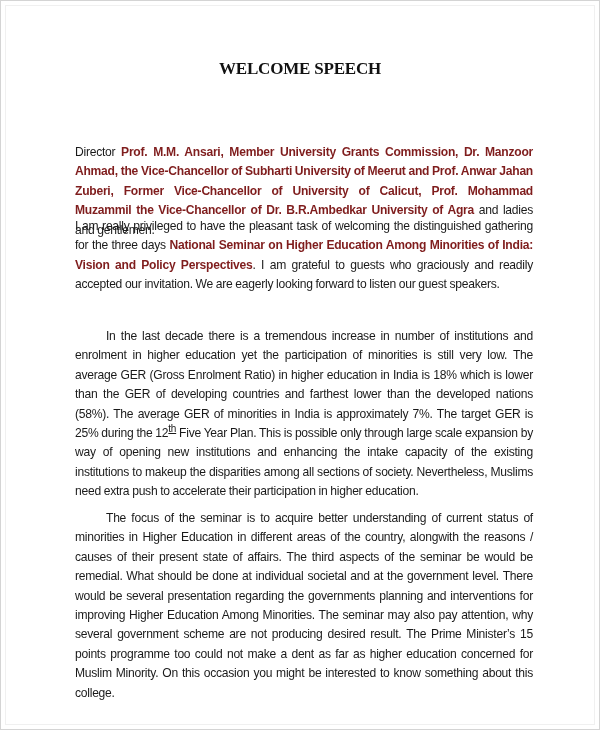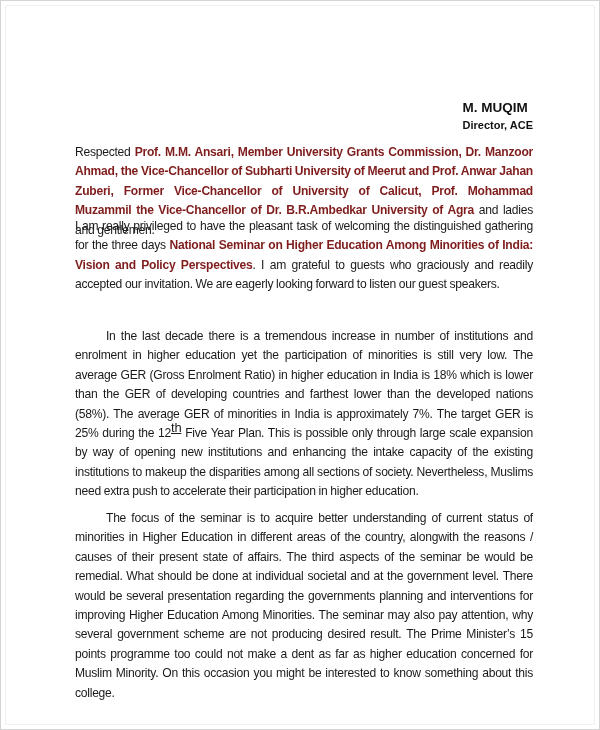--- a/index.html
+++ b/index.html
@@ -65,6 +65,7 @@
 <div class="page">
   <div class="page-inner"></div>
 
+  <div class="title">WELCOME SPEECH</div>
 
   <div class="author">
     <div class="name">M. MUQIM</div>

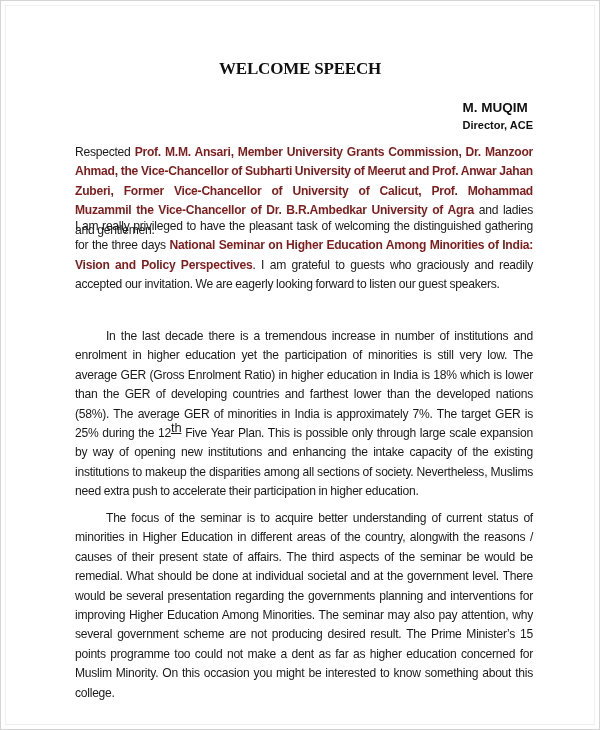--- a/index.html
+++ b/index.html
@@ -67,10 +67,6 @@
 
   <div class="title">WELCOME SPEECH</div>
 
-  <div class="author">
-    <div class="name">M. MUQIM</div>
-    <div class="role">Director, ACE</div>
-  </div>
 
   <p class="body p1" style="margin:0"><span>Respected </span><b>Prof. M.M. Ansari, Member University Grants Commission, Dr. Manzoor Ahmad, the Vice-Chancellor of Subharti University of Meerut and Prof. Anwar Jahan Zuberi, Former Vice-Chancellor of University of Calicut, Prof. Mohammad Muzammil the Vice-Chancellor of Dr. B.R.Ambedkar University of Agra</b><span> and ladies and gentlemen.</span></p>
 

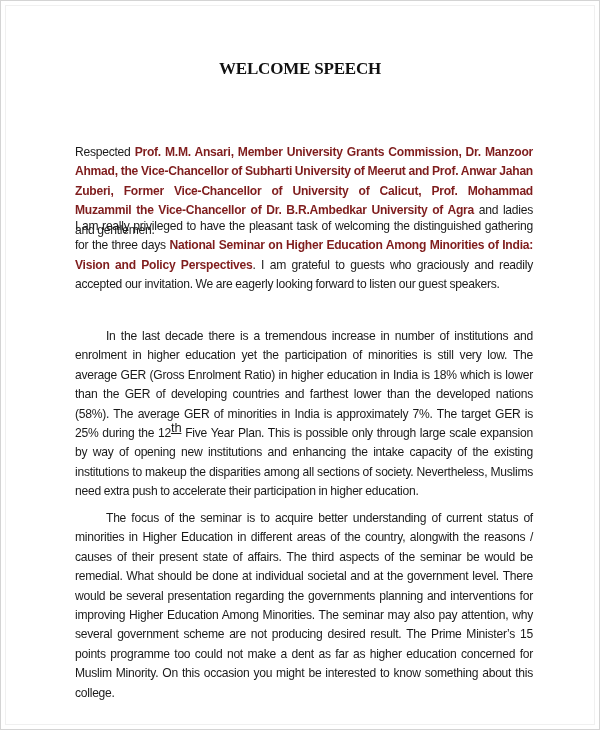--- a/index.html
+++ b/index.html
@@ -68,7 +68,7 @@
   <div class="title">WELCOME SPEECH</div>
 
 
-  <p class="body p1" style="margin:0"><span>Respected </span><b>Prof. M.M. Ansari, Member University Grants Commission, Dr. Manzoor Ahmad, the Vice-Chancellor of Subharti University of Meerut and Prof. Anwar Jahan Zuberi, Former Vice-Chancellor of University of Calicut, Prof. Mohammad Muzammil the Vice-Chancellor of Dr. B.R.Ambedkar University of Agra</b><span> and ladies and gentlemen.</span></p>
+  <p class="body p1" style="margin:0"><span>Director </span><b>Prof. M.M. Ansari, Member University Grants Commission, Dr. Manzoor Ahmad, the Vice-Chancellor of Subharti University of Meerut and Prof. Anwar Jahan Zuberi, Former Vice-Chancellor of University of Calicut, Prof. Mohammad Muzammil the Vice-Chancellor of Dr. B.R.Ambedkar University of Agra</b><span> and ladies and gentlemen.</span></p>
 
   <p class="body p2" style="margin:0"><span>I am really privileged to have the pleasant task of welcoming the distinguished gathering for the three days </span><b>National Seminar on Higher Education Among Minorities of India: Vision and Policy Perspectives</b><span>. I am grateful to guests who graciously and readily accepted our invitation. We are eagerly looking forward to listen our guest speakers.</span></p>
 

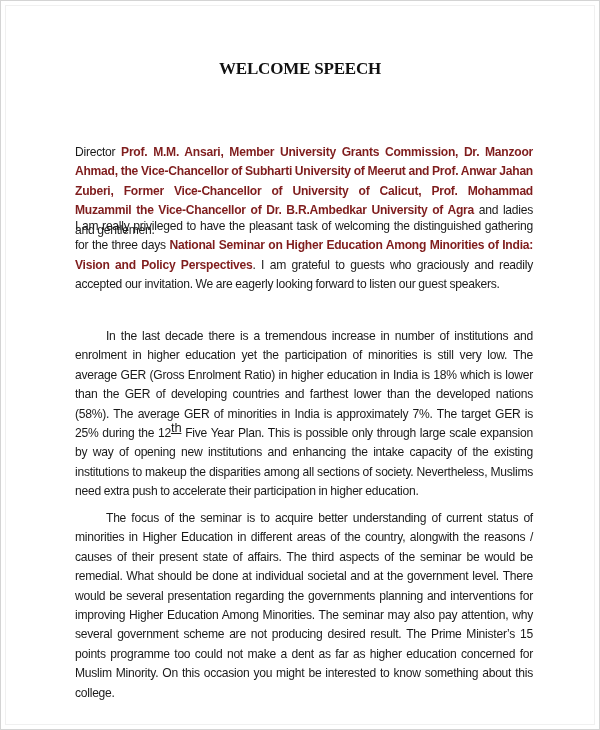--- a/index.html
+++ b/index.html
@@ -57,7 +57,7 @@
     .p4 { top: 508px; }
     .p3, .p4 { text-indent: 31px; }
     b { font-weight: bold; color: #7f1d1d; }
-    sup { font-size: 13px; line-height: 0; text-decoration: underline; }
+    sup { font-size: 10px; line-height: 0; text-decoration: underline; }
   </style>
 </head>
 <body>

